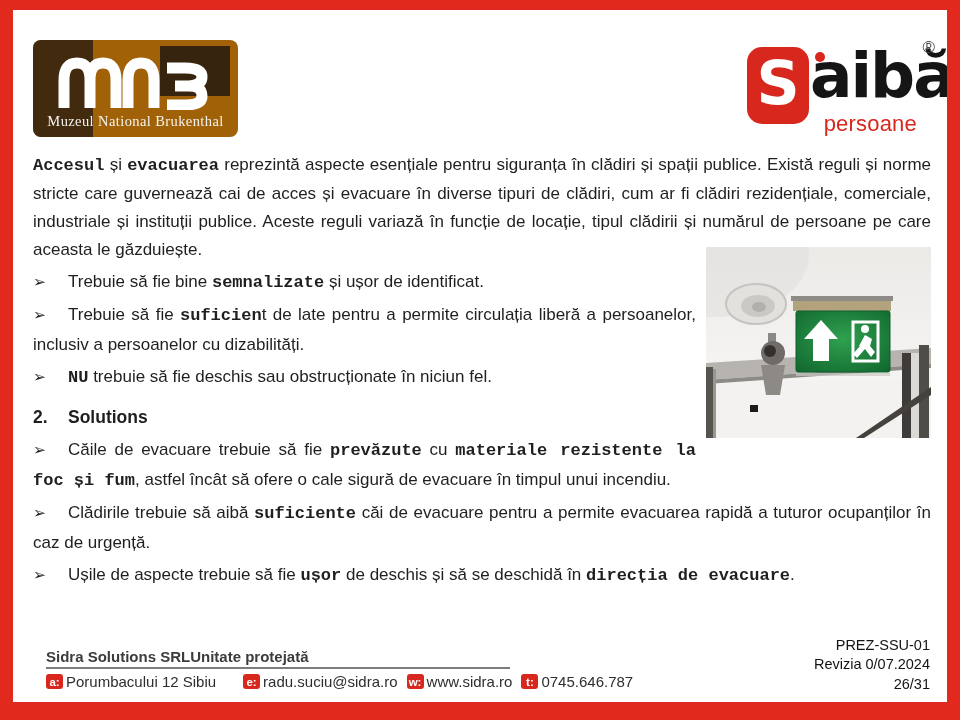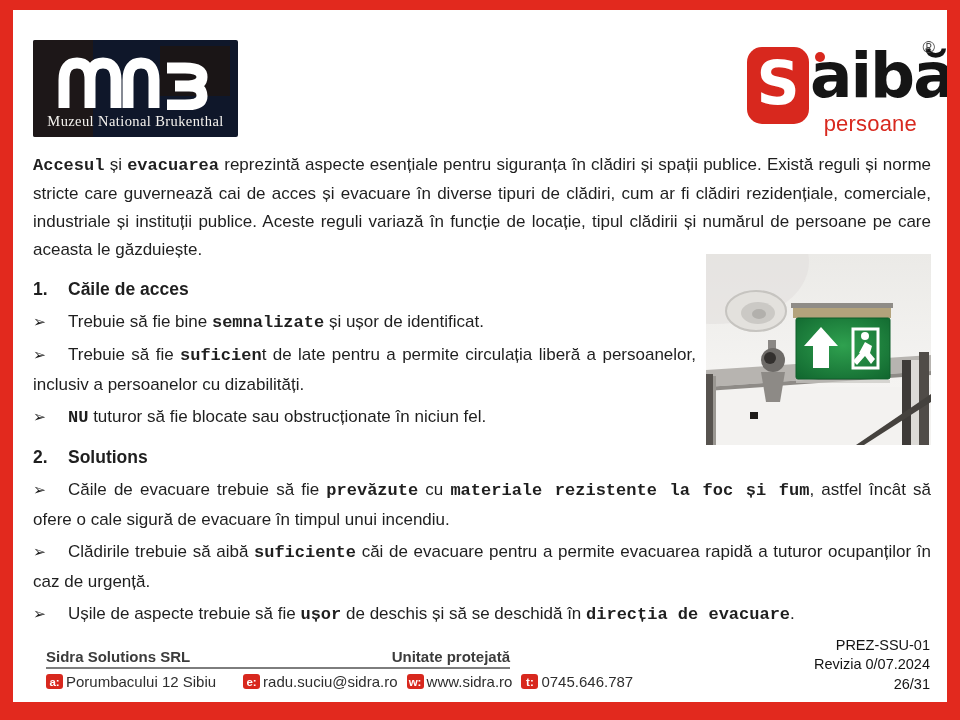--- a/index.html
+++ b/index.html
@@ -13,7 +13,7 @@
 
   
   .header{display:flex;justify-content:space-between;align-items:flex-start;margin-top:30px;height:97px;}
-  .mnb{position:relative;width:205px;height:97px;background:#0f172a;border-radius:2px;overflow:hidden;}
+  .mnb{position:relative;width:205px;height:97px;background:#a16207;border-radius:8px;overflow:hidden;}
   .mnb .bg1{position:absolute;left:0;top:0;width:60px;height:97px;background:#231813;opacity:.75;}
   .mnb .bg2{position:absolute;right:8px;top:6px;width:70px;height:50px;background:#1d1512;opacity:.8;}
   .mnb svg{position:absolute;left:50%;top:6px;transform:translateX(-50%);}

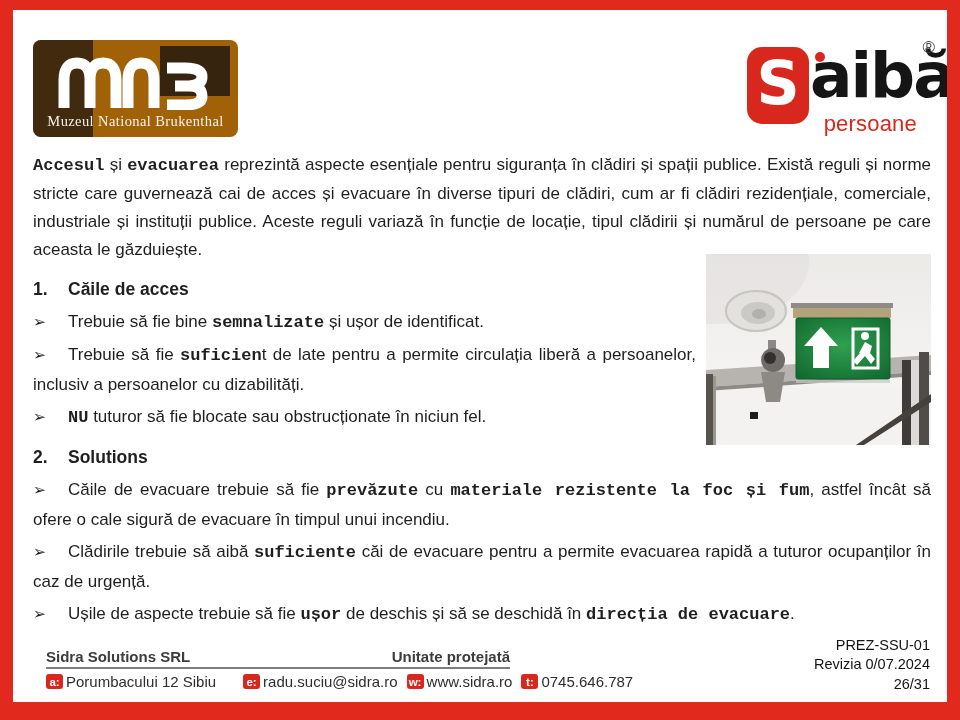--- a/index.html
+++ b/index.html
@@ -138,9 +138,6 @@
       </div>
 
   <section class="sec">
-    <div class="sec-heading">
-      <span class="sec-num">1.</span><span class="sec-title">Căile de acces</span>
-    </div>
 
   <p class="bullet">
     <span class="marker">➢</span><span class="bullet-text"><span>Trebuie să fie bine </span><b>semnalizate</b><span> și ușor de identificat.</span></span>

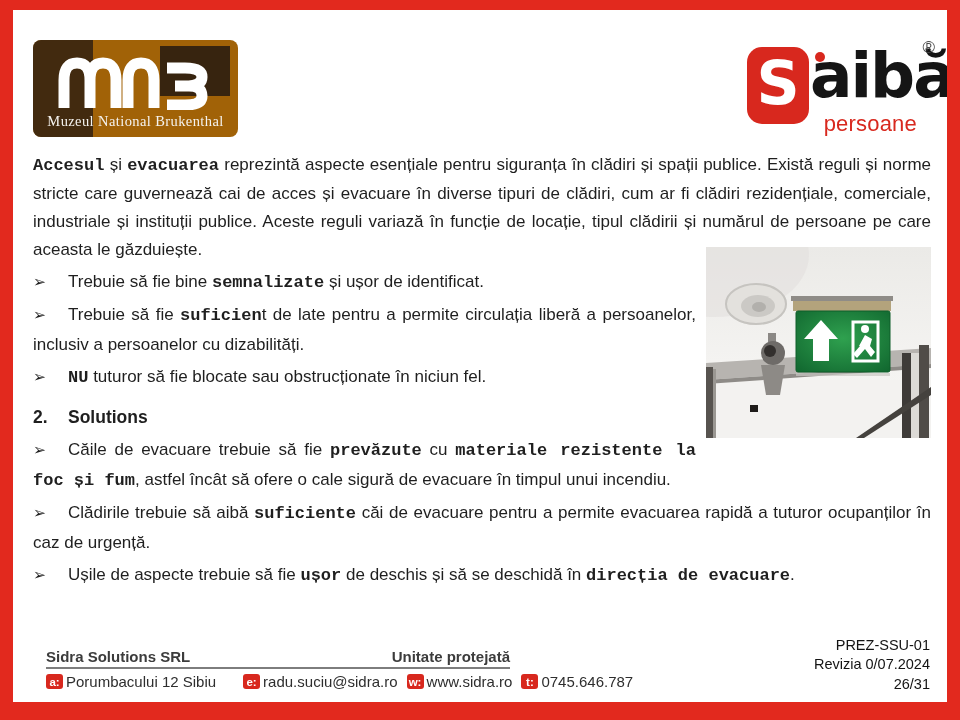--- a/index.html
+++ b/index.html
@@ -148,7 +148,7 @@
   </p>
 
   <p class="bullet">
-    <span class="marker">➢</span><span class="bullet-text"><b>NU</b><span> tuturor să fie blocate sau obstrucționate în niciun fel.</span></span>
+    <span class="marker">➢</span><span class="bullet-text"><b>NU</b><span> trebuie să fie deschis sau obstrucționate în niciun fel.</span></span>
   </p>
 </section>
 

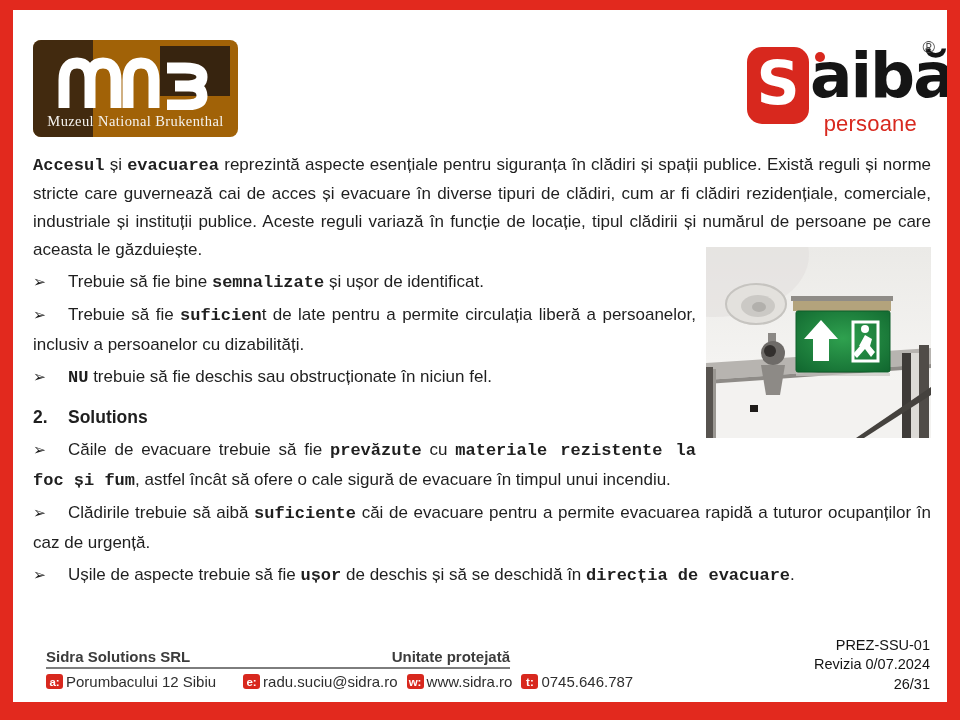--- a/index.html
+++ b/index.html
@@ -42,7 +42,7 @@
 
   
   .footer-left{position:absolute;left:33px;bottom:12px;width:464px;}
-  .f-row1{display:flex;justify-content:space-between;align-items:flex-end;font-weight:bold;font-size:15px;
+  .f-row1{display:flex;align-items:flex-end;font-weight:bold;font-size:15px;
     color:#3c3c3c;padding-bottom:2px;border-bottom:2px solid #7d7d7d;}
   .f-row2{display:flex;align-items:center;margin-top:4px;font-size:15px;color:#2e2e2e;white-space:nowrap;}
   .contact{display:flex;align-items:center;margin-right:9px;}

